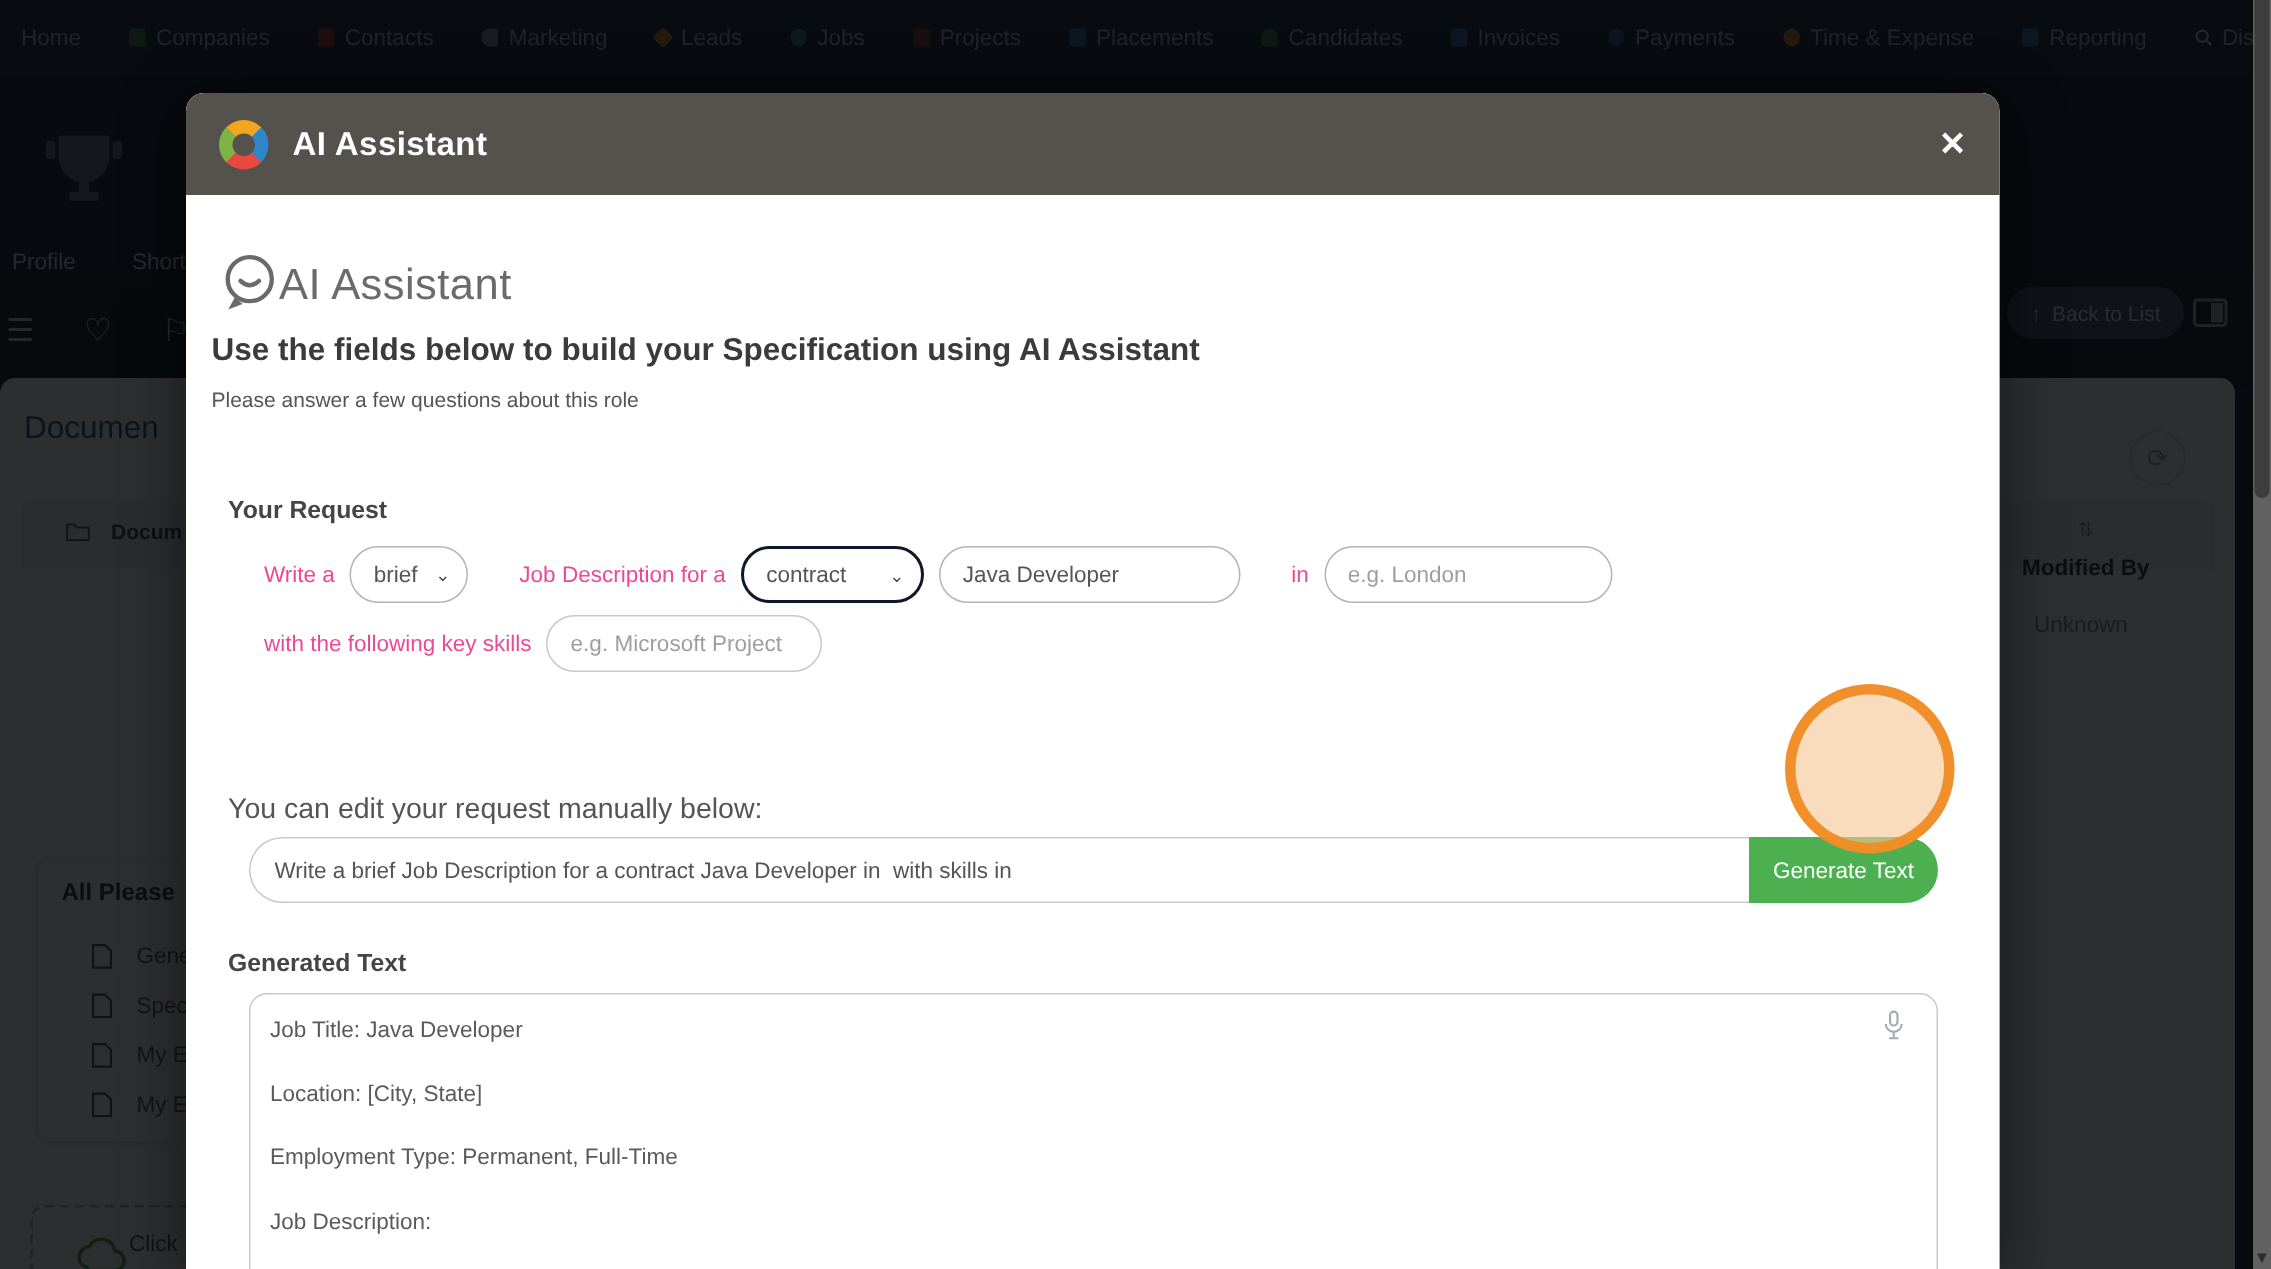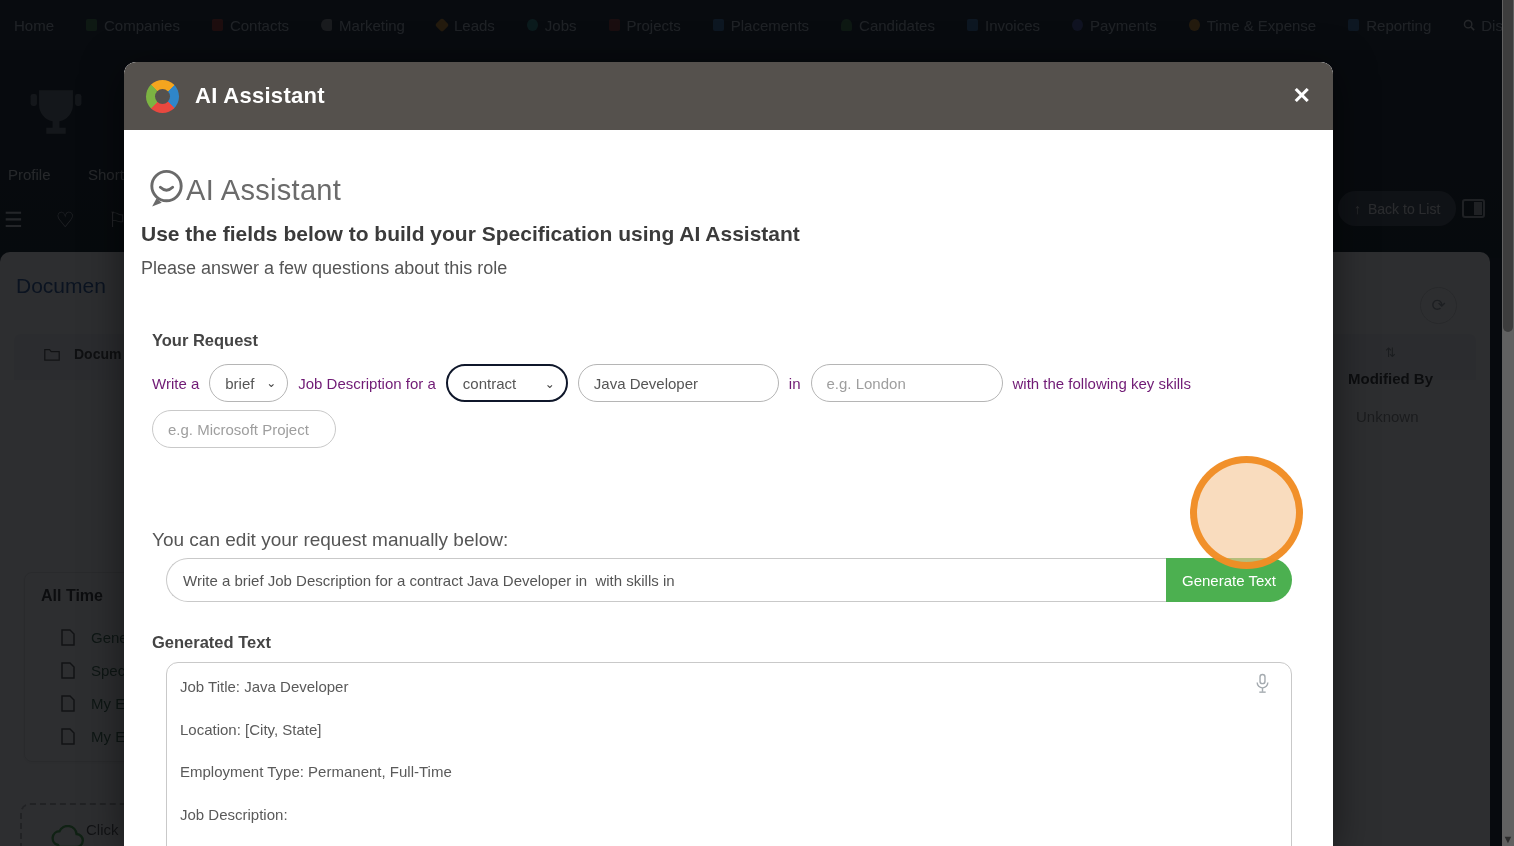--- a/index.html
+++ b/index.html
@@ -60,7 +60,7 @@
   .ai-ico { position:absolute; left:22px; top:38px; }
   .ai-title { position:absolute; left:62px; top:44px; font-size:29px; font-weight:500; color:#6b6b6b; letter-spacing:.3px; }
   .ai-sub { position:absolute; left:17px; top:92px; font-size:21px; font-weight:bold; color:#3b3b3b; }
-  .ai-note { position:absolute; left:17px; top:128px; font-size:18px; color:#555; }
+  .ai-note { position:absolute; left:17px; top:128px; font-size:14px; color:#555; }
 
   .req-title { position:absolute; left:28px; top:201px; font-size:16.5px; font-weight:bold; color:#454545; }
   .form-wrap { position:absolute; left:28px; top:234px; width:1122px; display:flex; flex-wrap:wrap; align-items:center; column-gap:10px; row-gap:8px; font-size:15px; color:#555; }

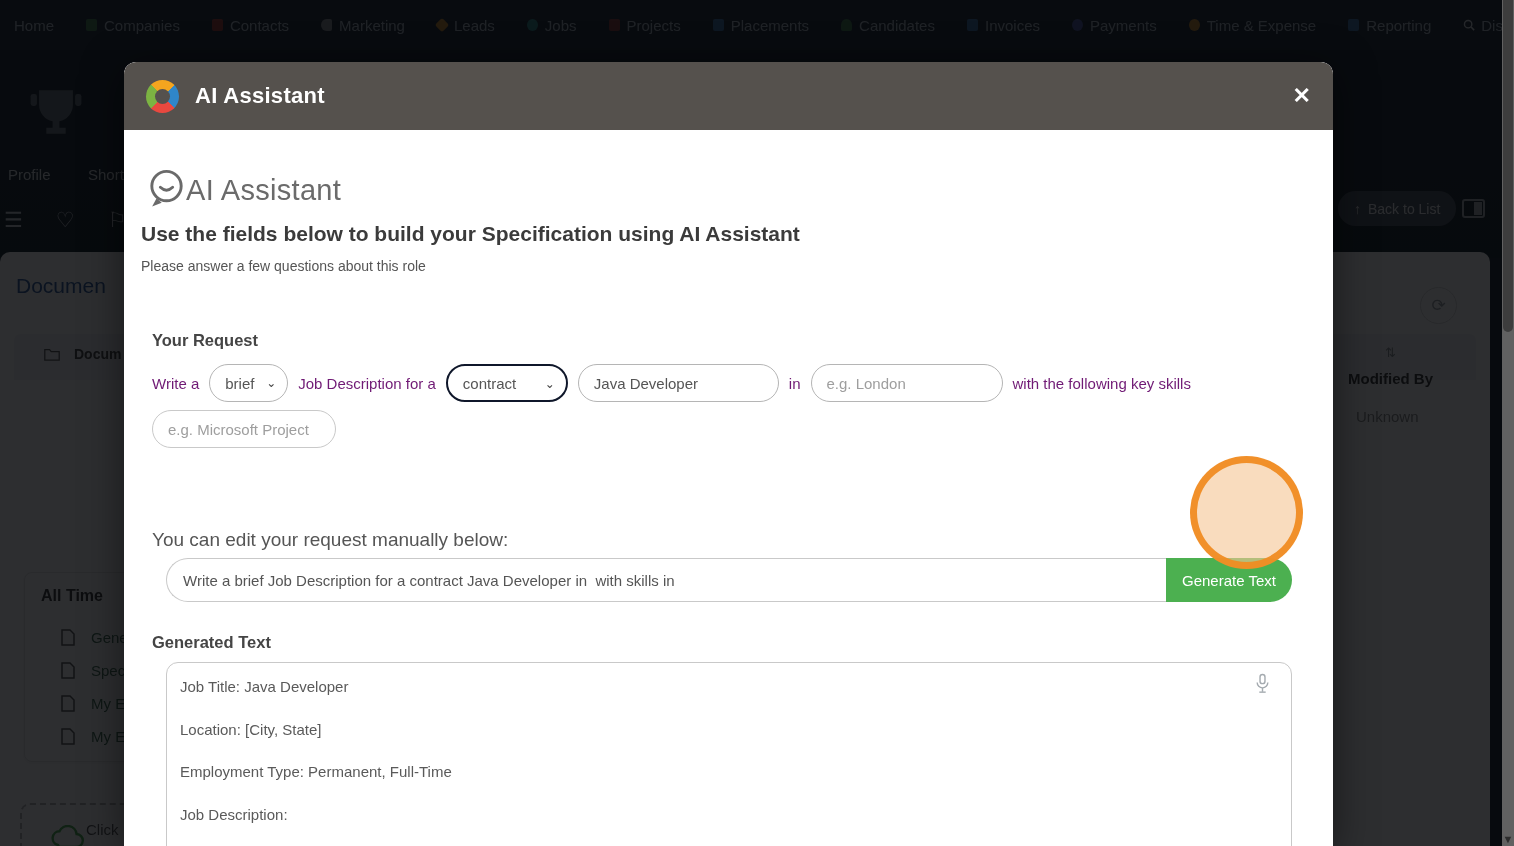--- a/index.html
+++ b/index.html
@@ -64,7 +64,7 @@
 
   .req-title { position:absolute; left:28px; top:201px; font-size:16.5px; font-weight:bold; color:#454545; }
   .form-wrap { position:absolute; left:28px; top:234px; width:1122px; display:flex; flex-wrap:wrap; align-items:center; column-gap:10px; row-gap:8px; font-size:15px; color:#555; }
-  .ft { color:#701a75; }
+  .ft { color:#ec4899;margin-left:24px; }
   .pill { position:relative; display:inline-flex; align-items:center; height:38px; border:1px solid #b5b5b5; border-radius:19px; padding:0 26px 0 15px; color:#555; cursor:pointer; background:#fff; }
   .pill .chev { position:absolute; right:11px; top:11px; font-size:12px; color:#444; }
   .pill.focused { border:2px solid #0f172a; }

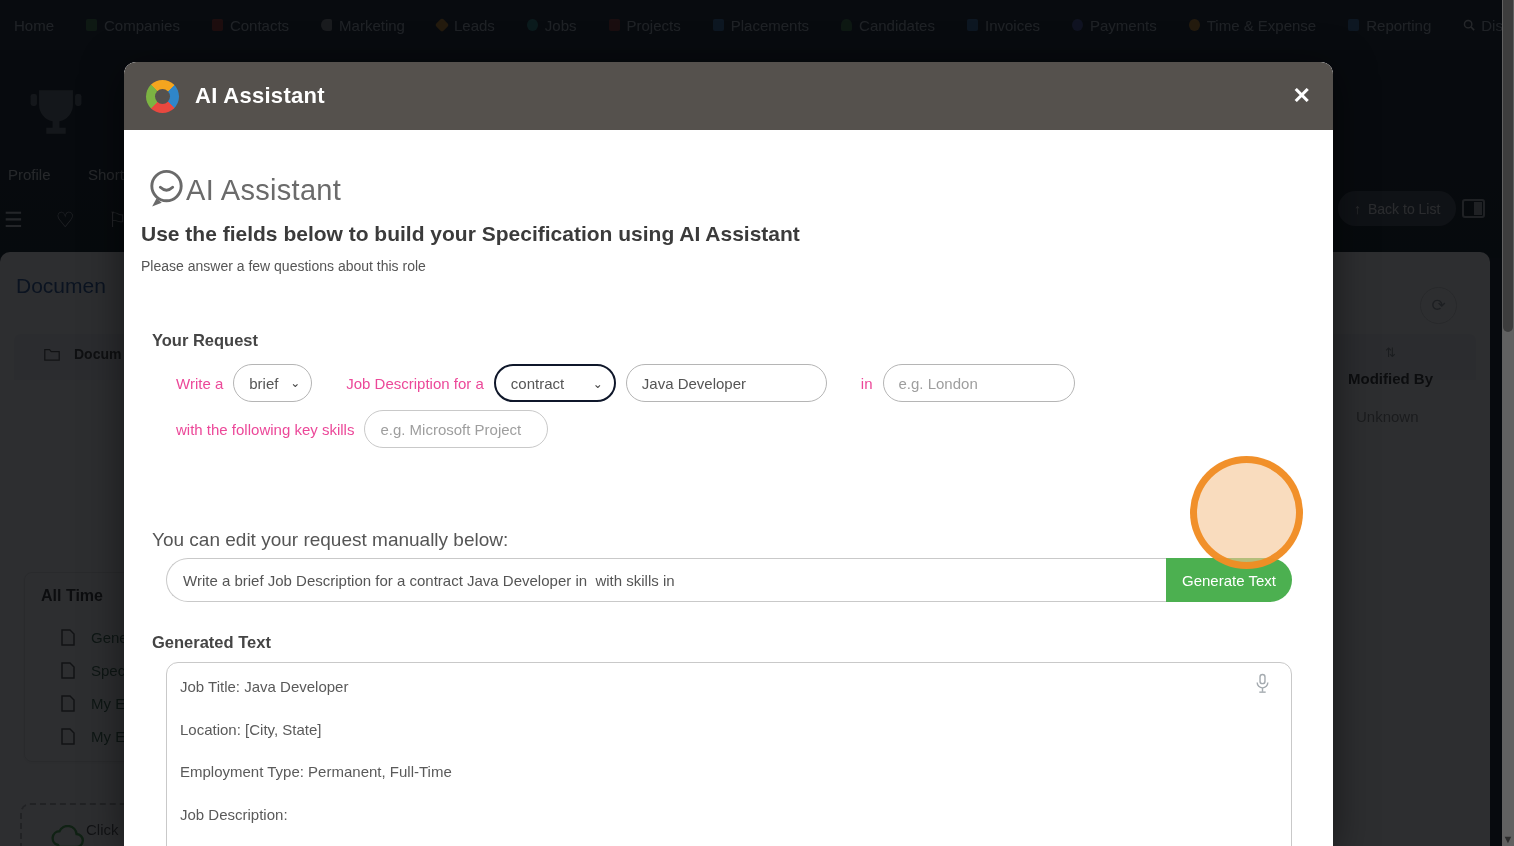--- a/index.html
+++ b/index.html
@@ -194,7 +194,7 @@
       <span class="row-val">Unknown</span>
 
       <div class="types-card">
-        <div class="types-title">All Time</div>
+        <div class="types-title">All Please</div>
         <span class="type-item" style="top:56px">
           <svg width="14" height="17" viewBox="0 0 14 17">
               <path d="M1 1h8l4 4v11H1z" fill="none" stroke="#555" stroke-width="1.5"></path>

